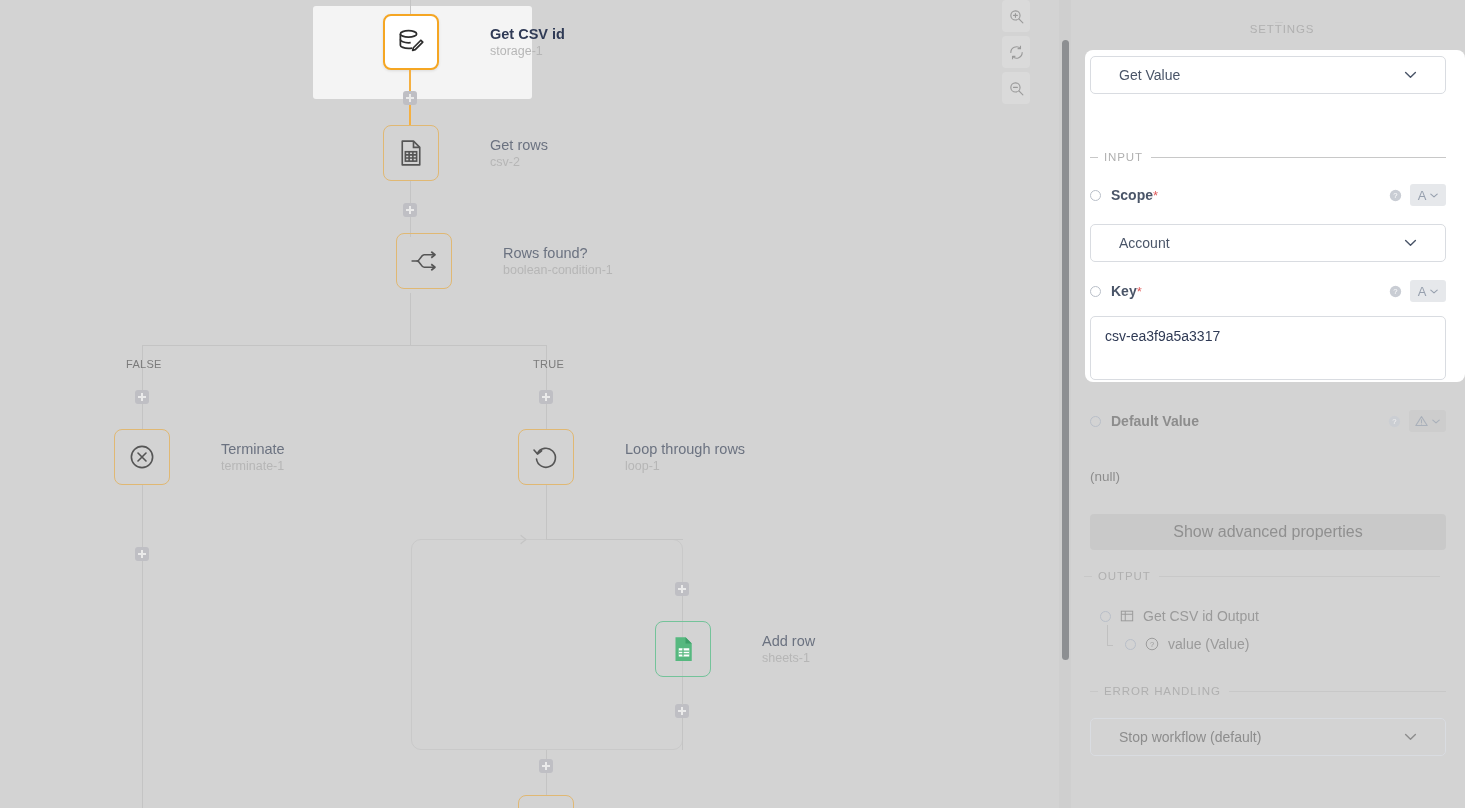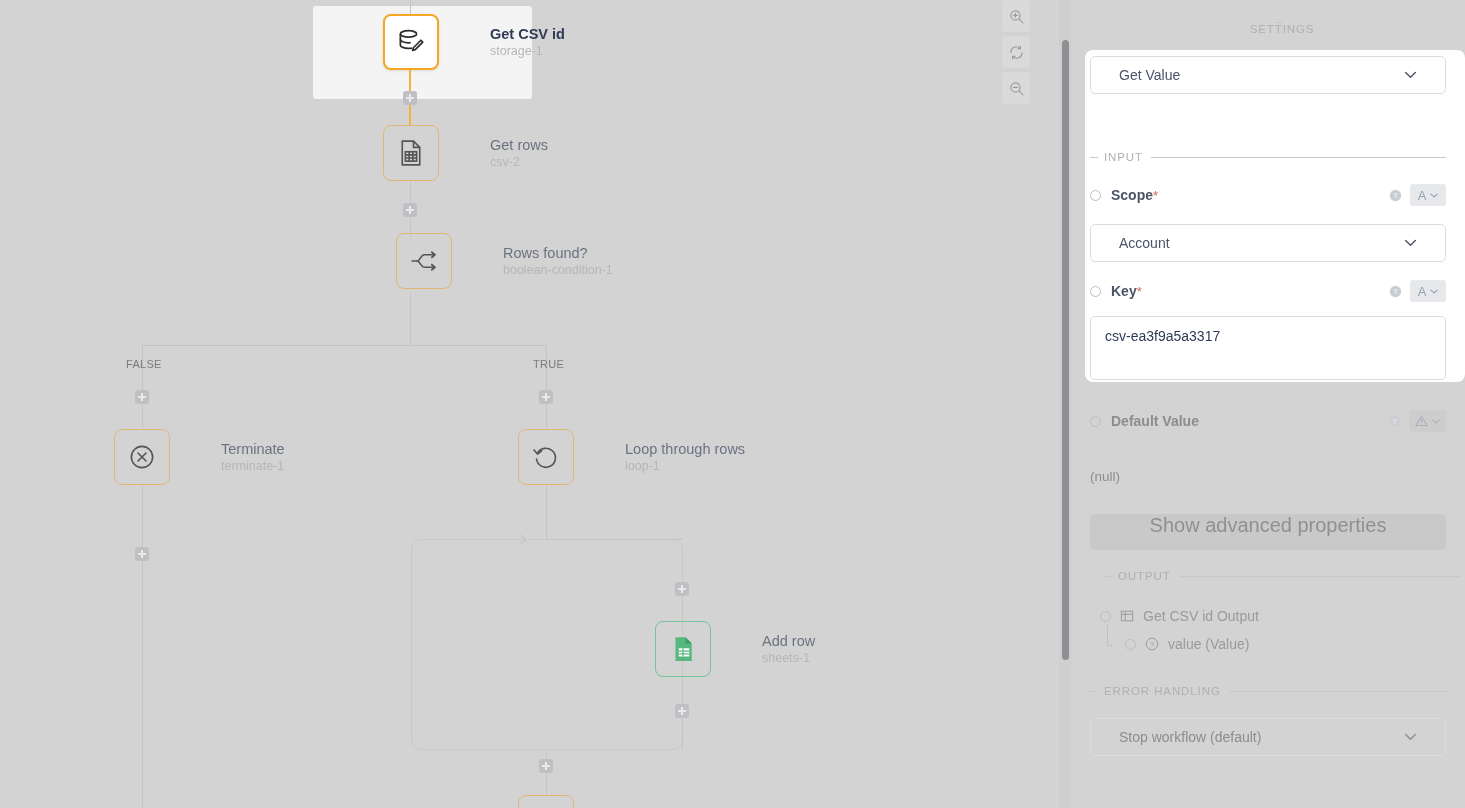--- a/index.html
+++ b/index.html
@@ -209,8 +209,8 @@
     width: 100%; height: 36px;
     background: #c9c9c9;
     border-radius: 4px;
-    display: flex; justify-content: center;
-    font-size: 20px; color: #909090;
+    display: flex; align-items: center; justify-content: center;
+    font-size: 16px; color: #909090;
   }
 
   .out-row { display: flex; align-items: center; height: 26px; }

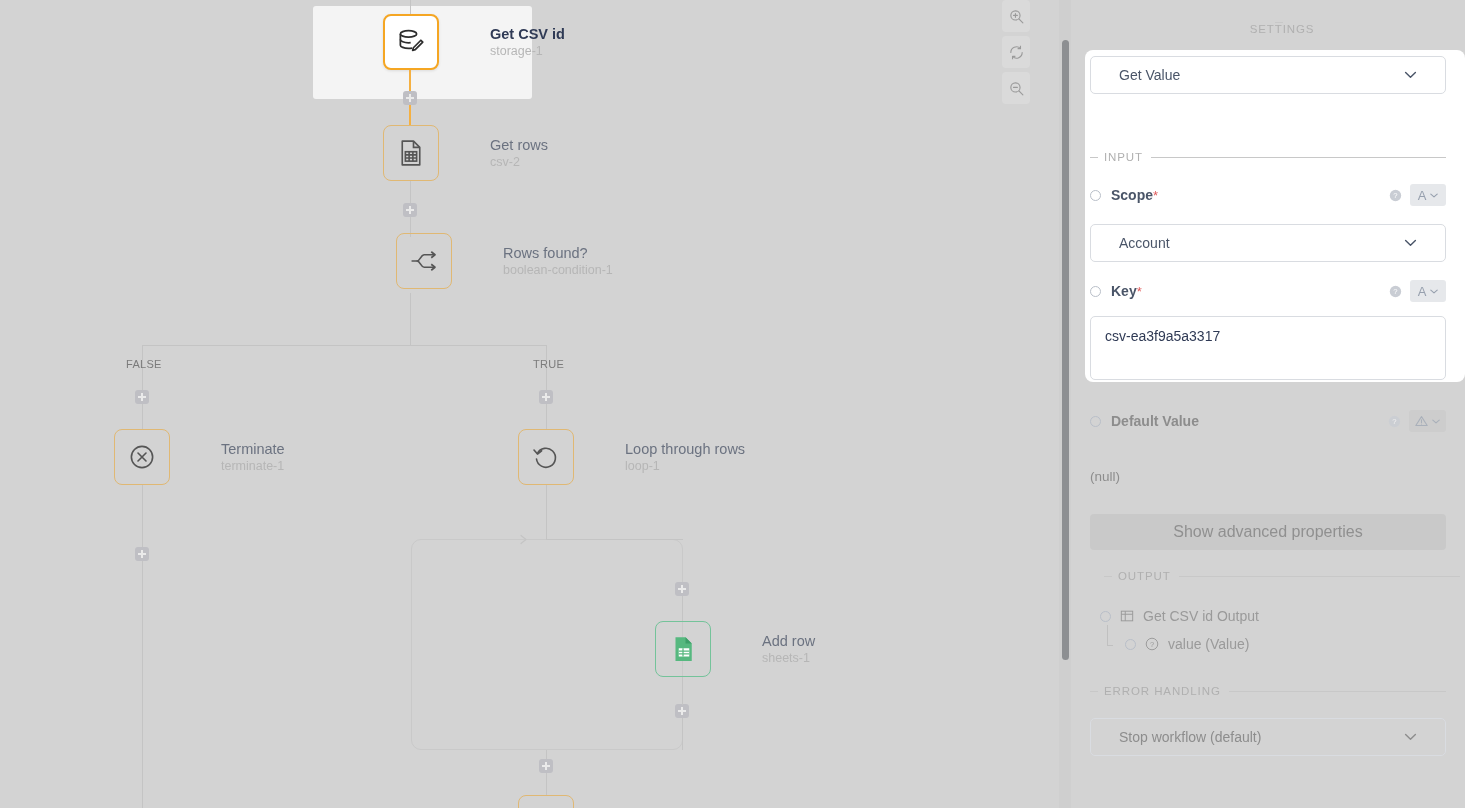--- a/index.html
+++ b/index.html
@@ -502,7 +502,7 @@
         <span>Show advanced properties</span>
       </div>
 
-      <div class="sec-head" style="position:absolute; left:33px; top:570px; width:356px;text-align:right;">
+      <div class="sec-head" style="position:absolute; left:13px; top:570px; width:356px;text-align:right;">
         <span class="line-l"></span>
         <span>OUTPUT</span>
         <span class="line-r"></span>

